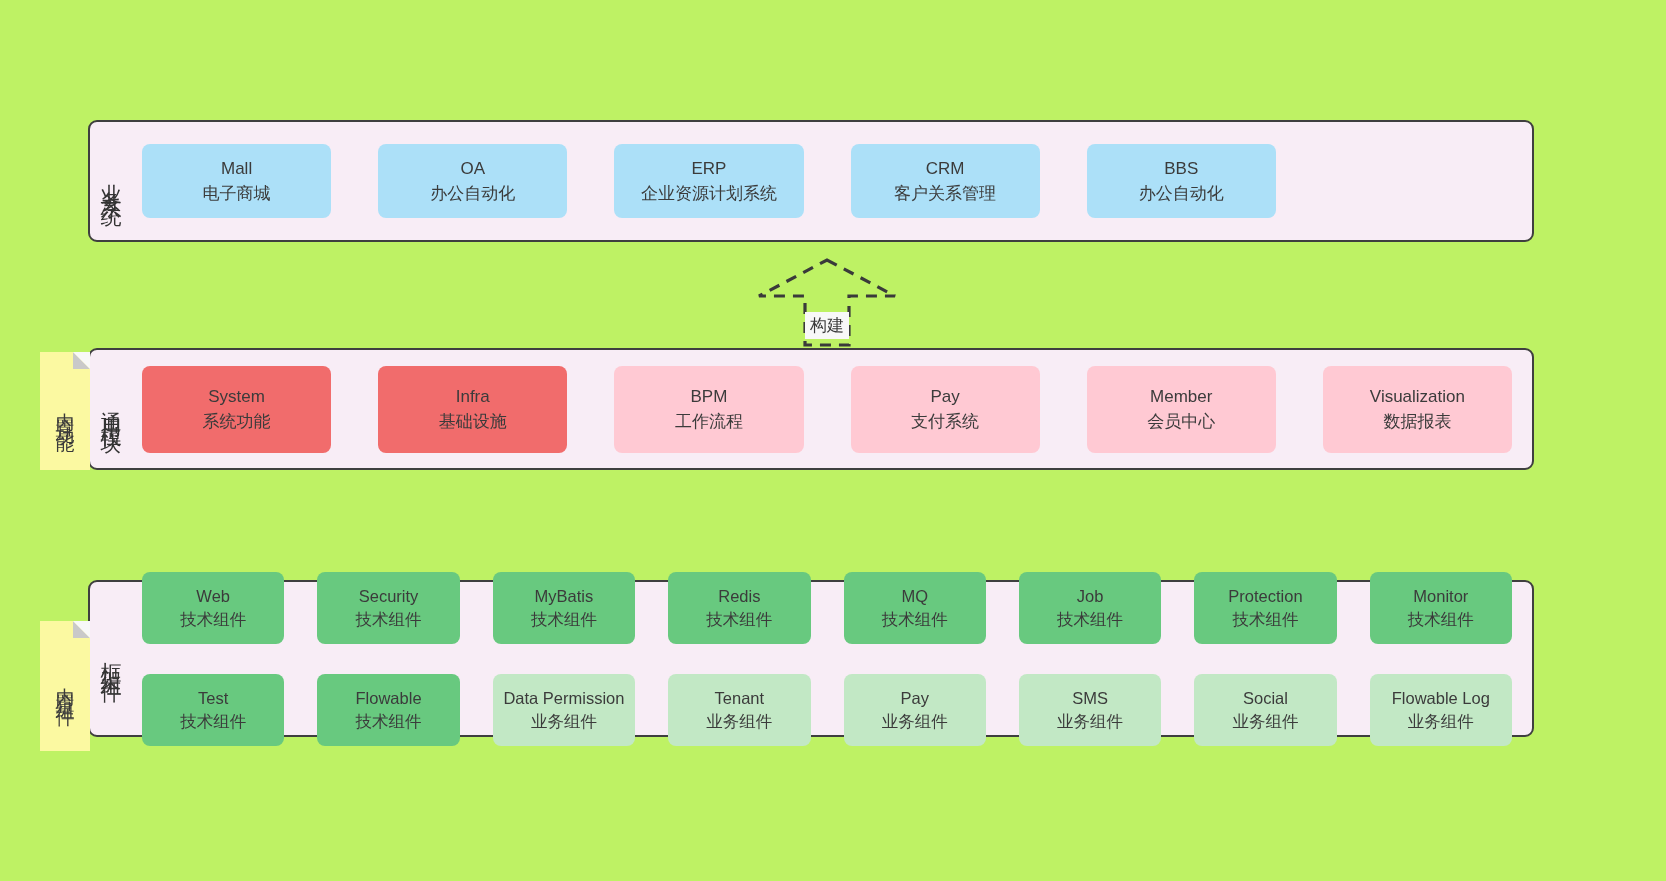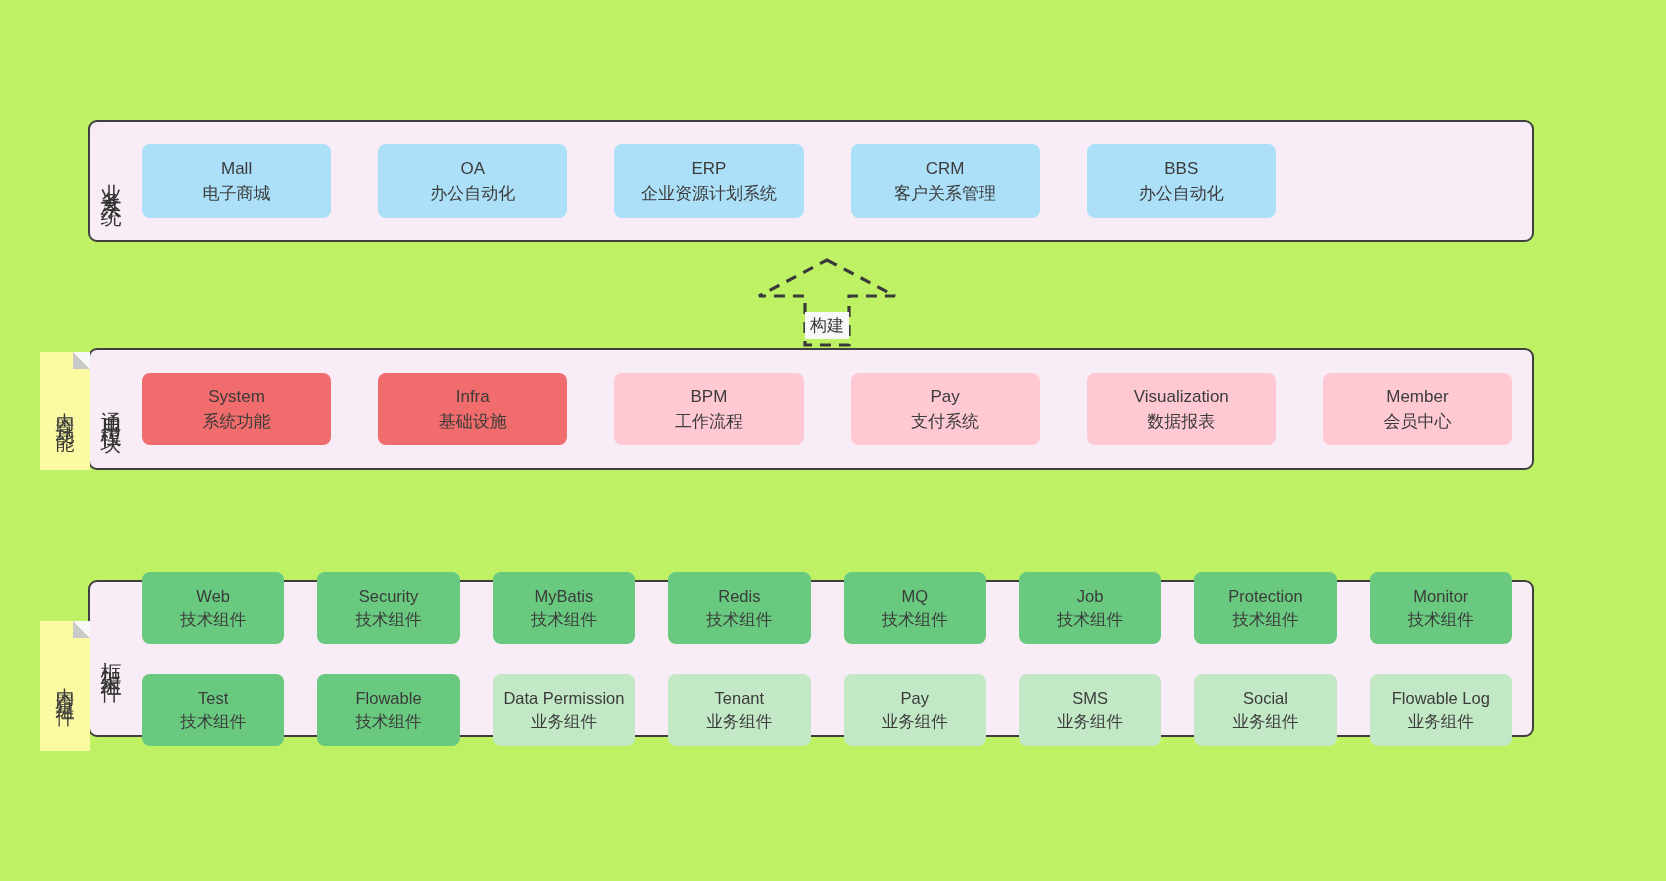--- a/index.html
+++ b/index.html
@@ -63,7 +63,7 @@
     line-height:1.5;
   }
   .band-1 .box{height:74px;}
-  .band-2 .box{height:72px;}
+  .band-2 .box{height:87px;}
   .band-3 .box{height:72px;font-size:16.5px;line-height:1.38;}
   .box span{display:block;}
   .blue{background:#ace0f8;}

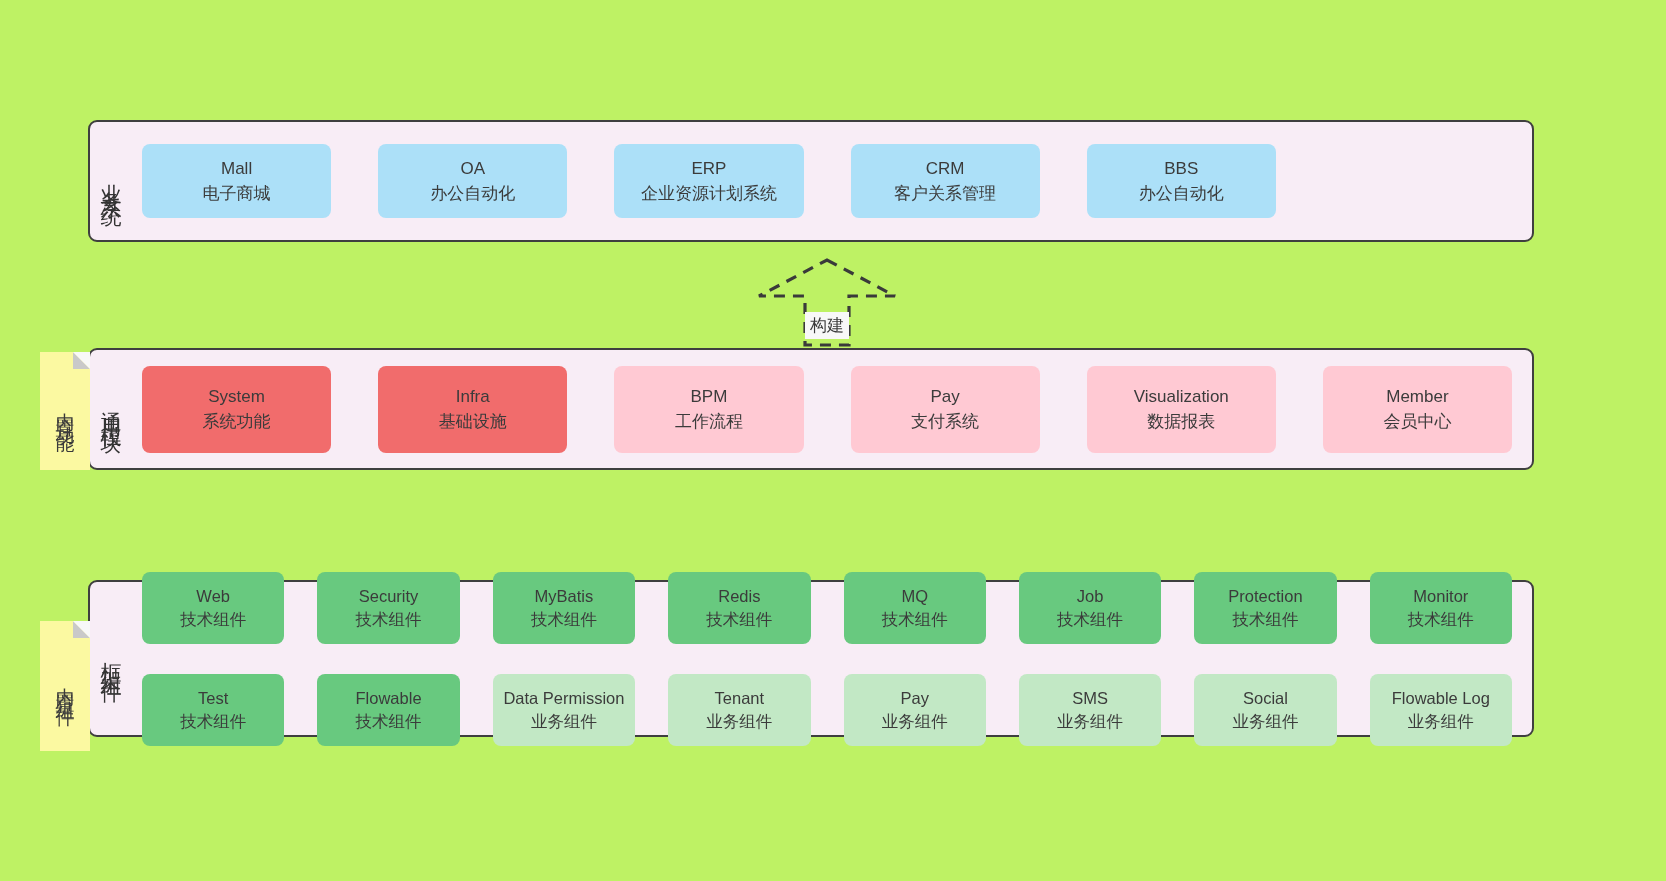--- a/index.html
+++ b/index.html
@@ -191,12 +191,12 @@
         <span>支付系统</span>
       </div>
       <div class="box pink">
+        <span>Member</span>
+        <span>会员中心</span>
+      </div>
+      <div class="box pink">
         <span>Visualization</span>
         <span>数据报表</span>
-      </div>
-      <div class="box pink">
-        <span>Member</span>
-        <span>会员中心</span>
       </div>
     </div>
   </div>

